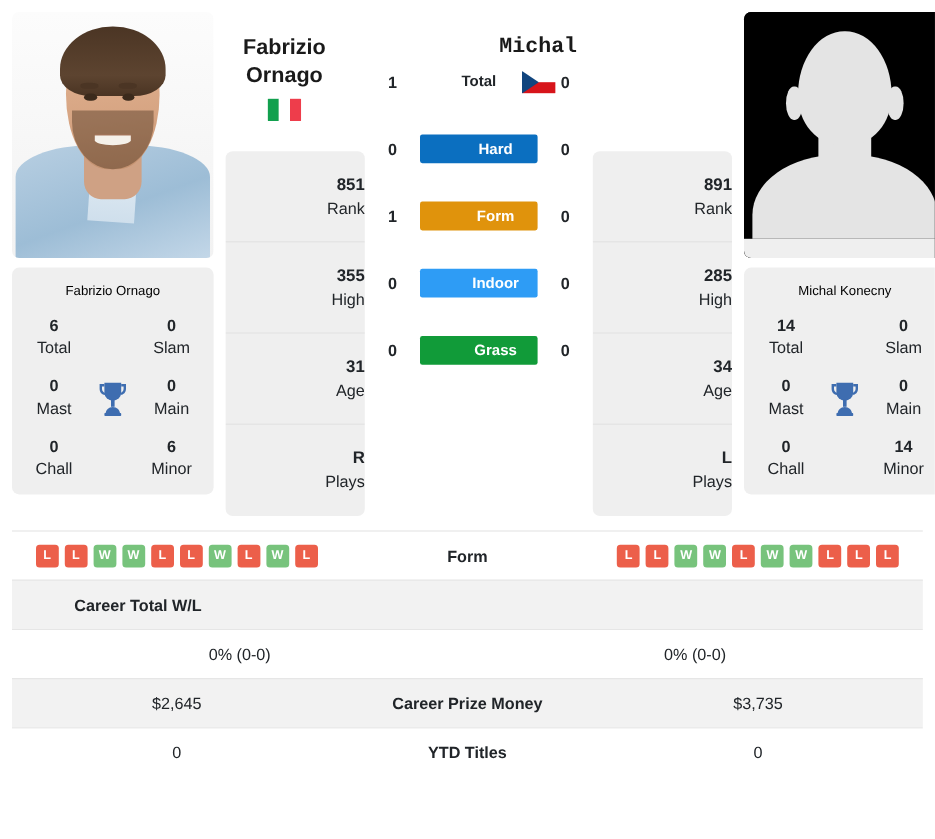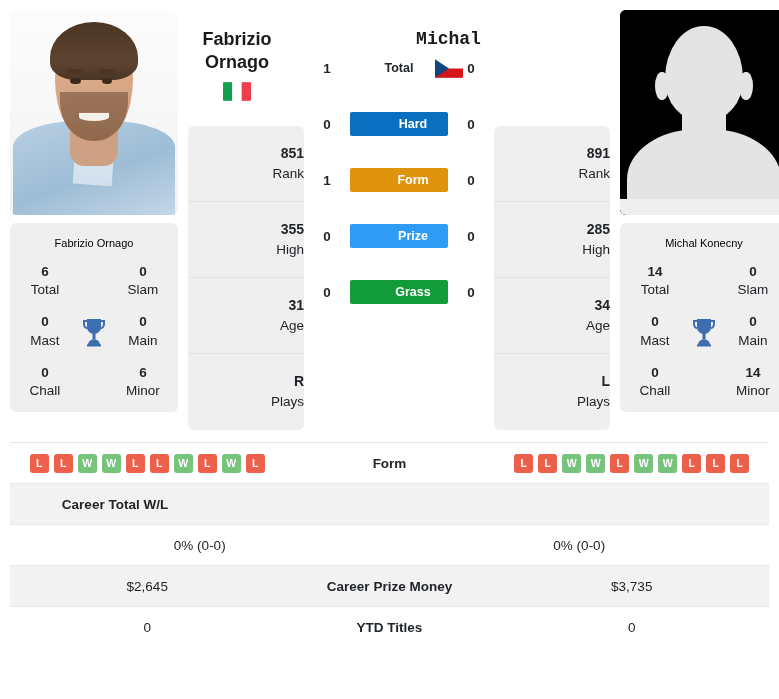--- a/index.html
+++ b/index.html
@@ -347,7 +347,7 @@
           </div>
           <div class="h2h-row">
             <div class="h2h-score">0</div>
-            <div class="h2h-pill" style="background: rgb(46, 156, 245);">Prize</div>
+            <div class="h2h-pill" style="background: rgb(46, 156, 245);">Indoor</div>
             <div class="h2h-score">0</div>
           </div>
           <div class="h2h-row">

